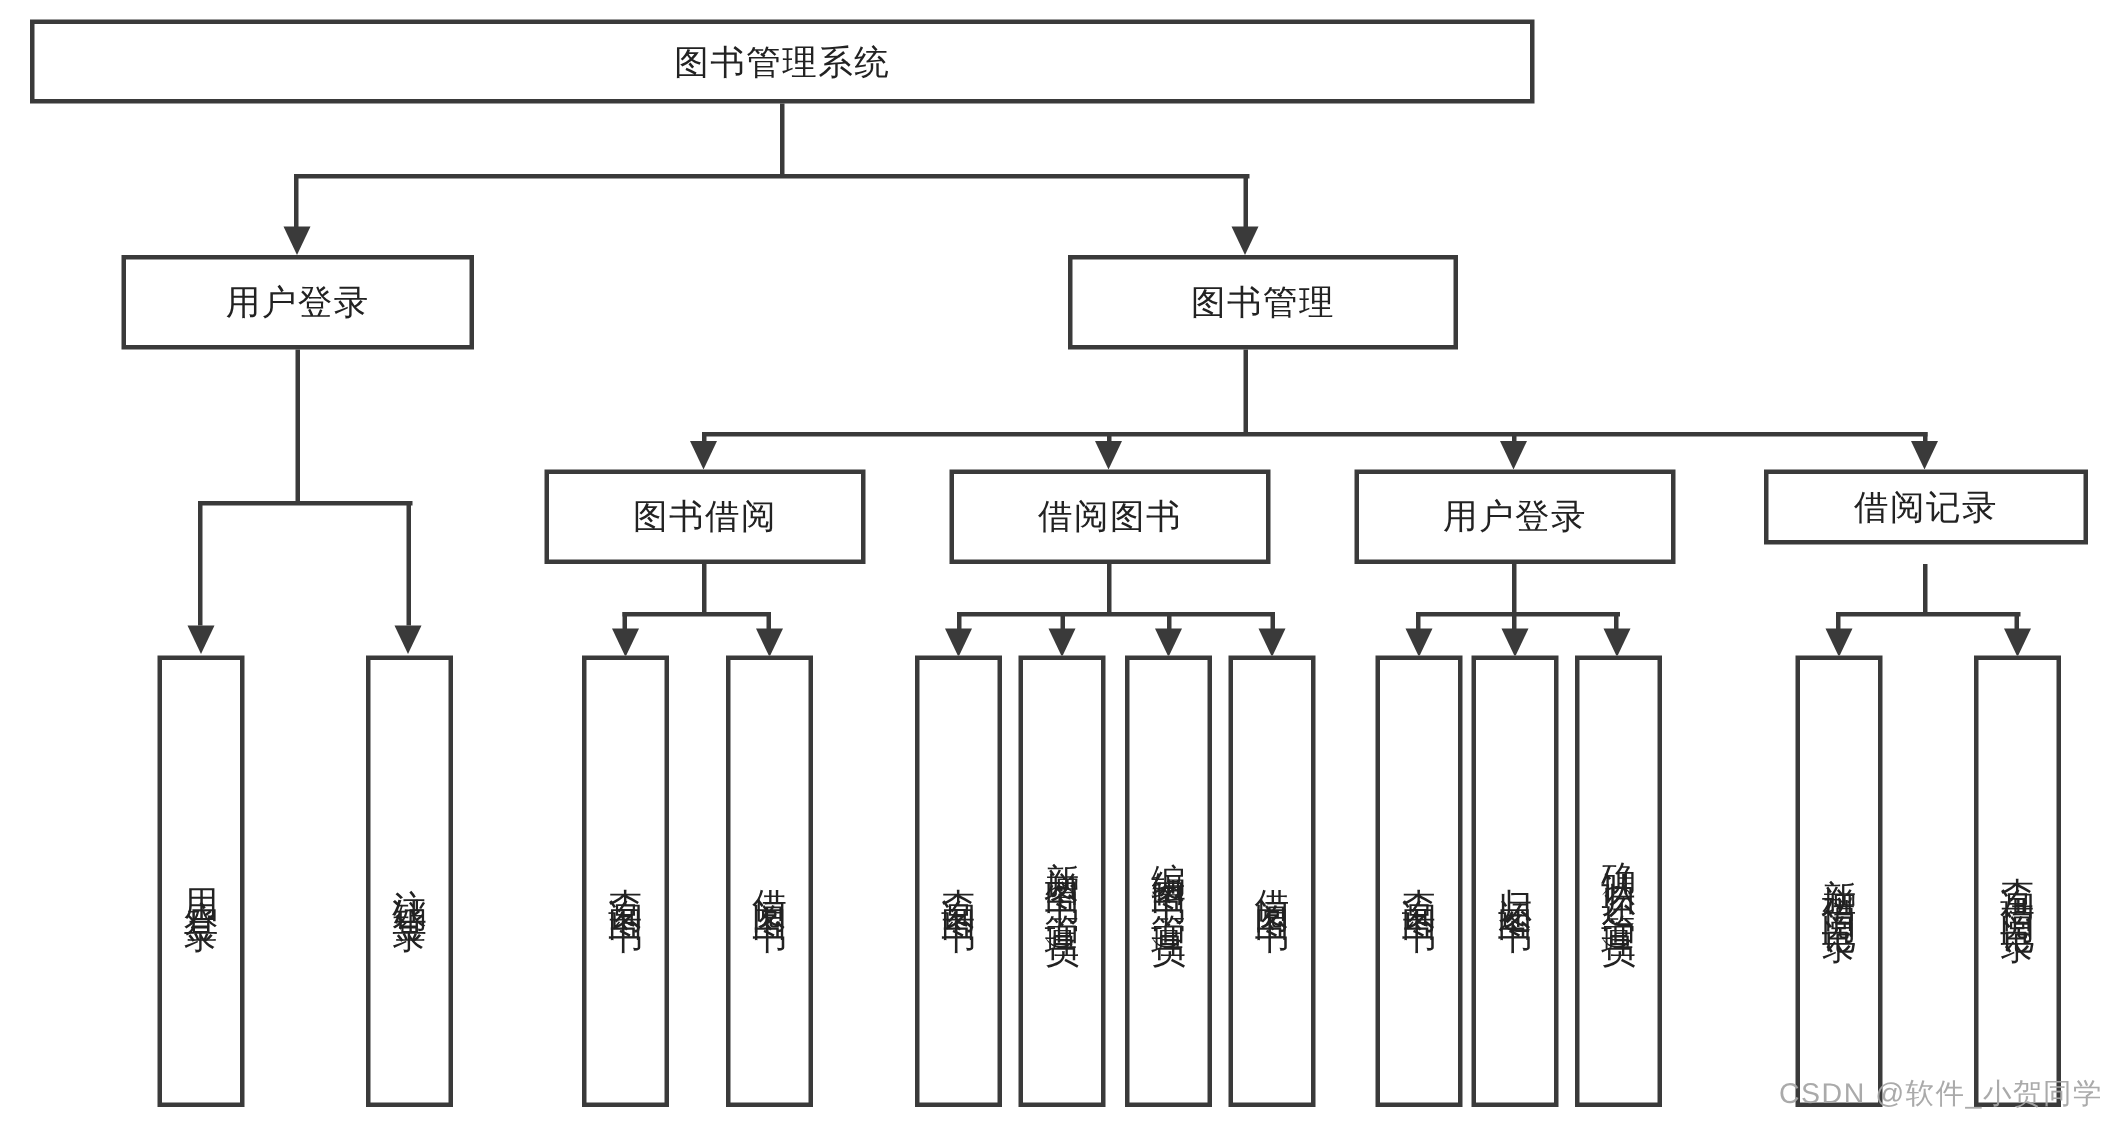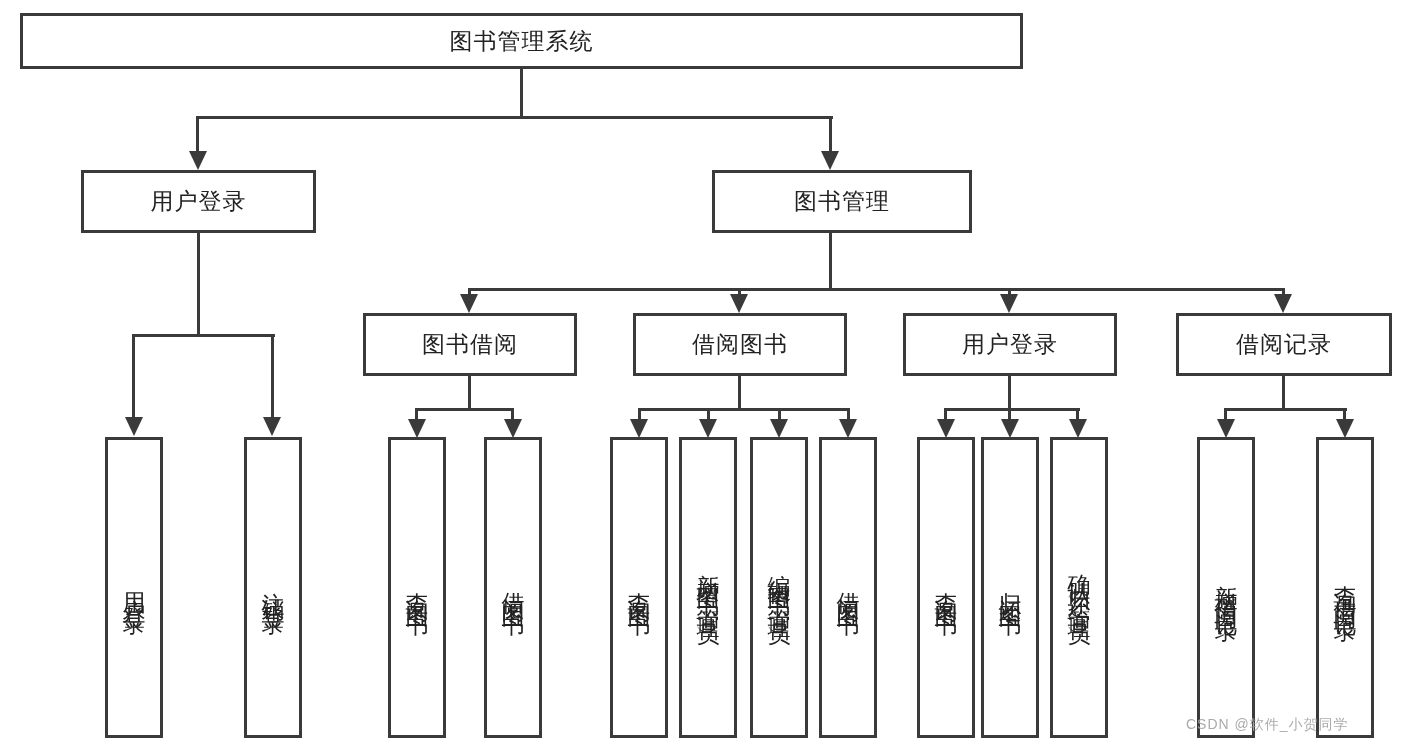--- a/index.html
+++ b/index.html
@@ -101,7 +101,7 @@
   <div class="hbox" style="left:903px;top:313px;width:214px;height:63px;">
     <span>用户登录</span>
   </div>
-  <div class="hbox" style="left:1176px;top:313px;width:216px;height:63px;">
+  <div class="hbox" style="left:1176px;top:313px;width:216px;height:50px;">
     <span>借阅记录</span>
   </div>
 

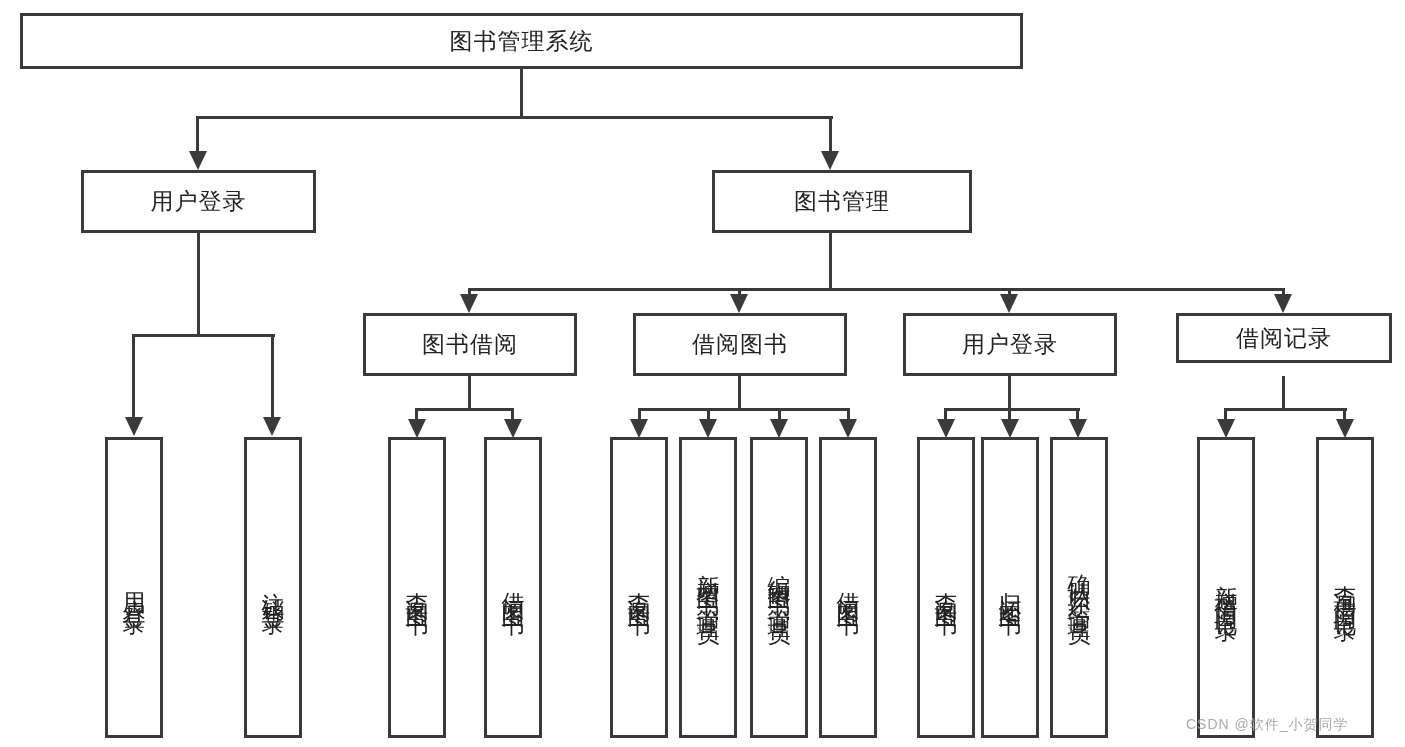--- a/index.html
+++ b/index.html
@@ -44,7 +44,7 @@
   .watermark{
     position:absolute;
     left:1186px;top:716px;
-    font-size:14px;
+    font-size:19px;
     color:rgba(165,165,165,0.95);
     letter-spacing:1px;
     white-space:nowrap;

